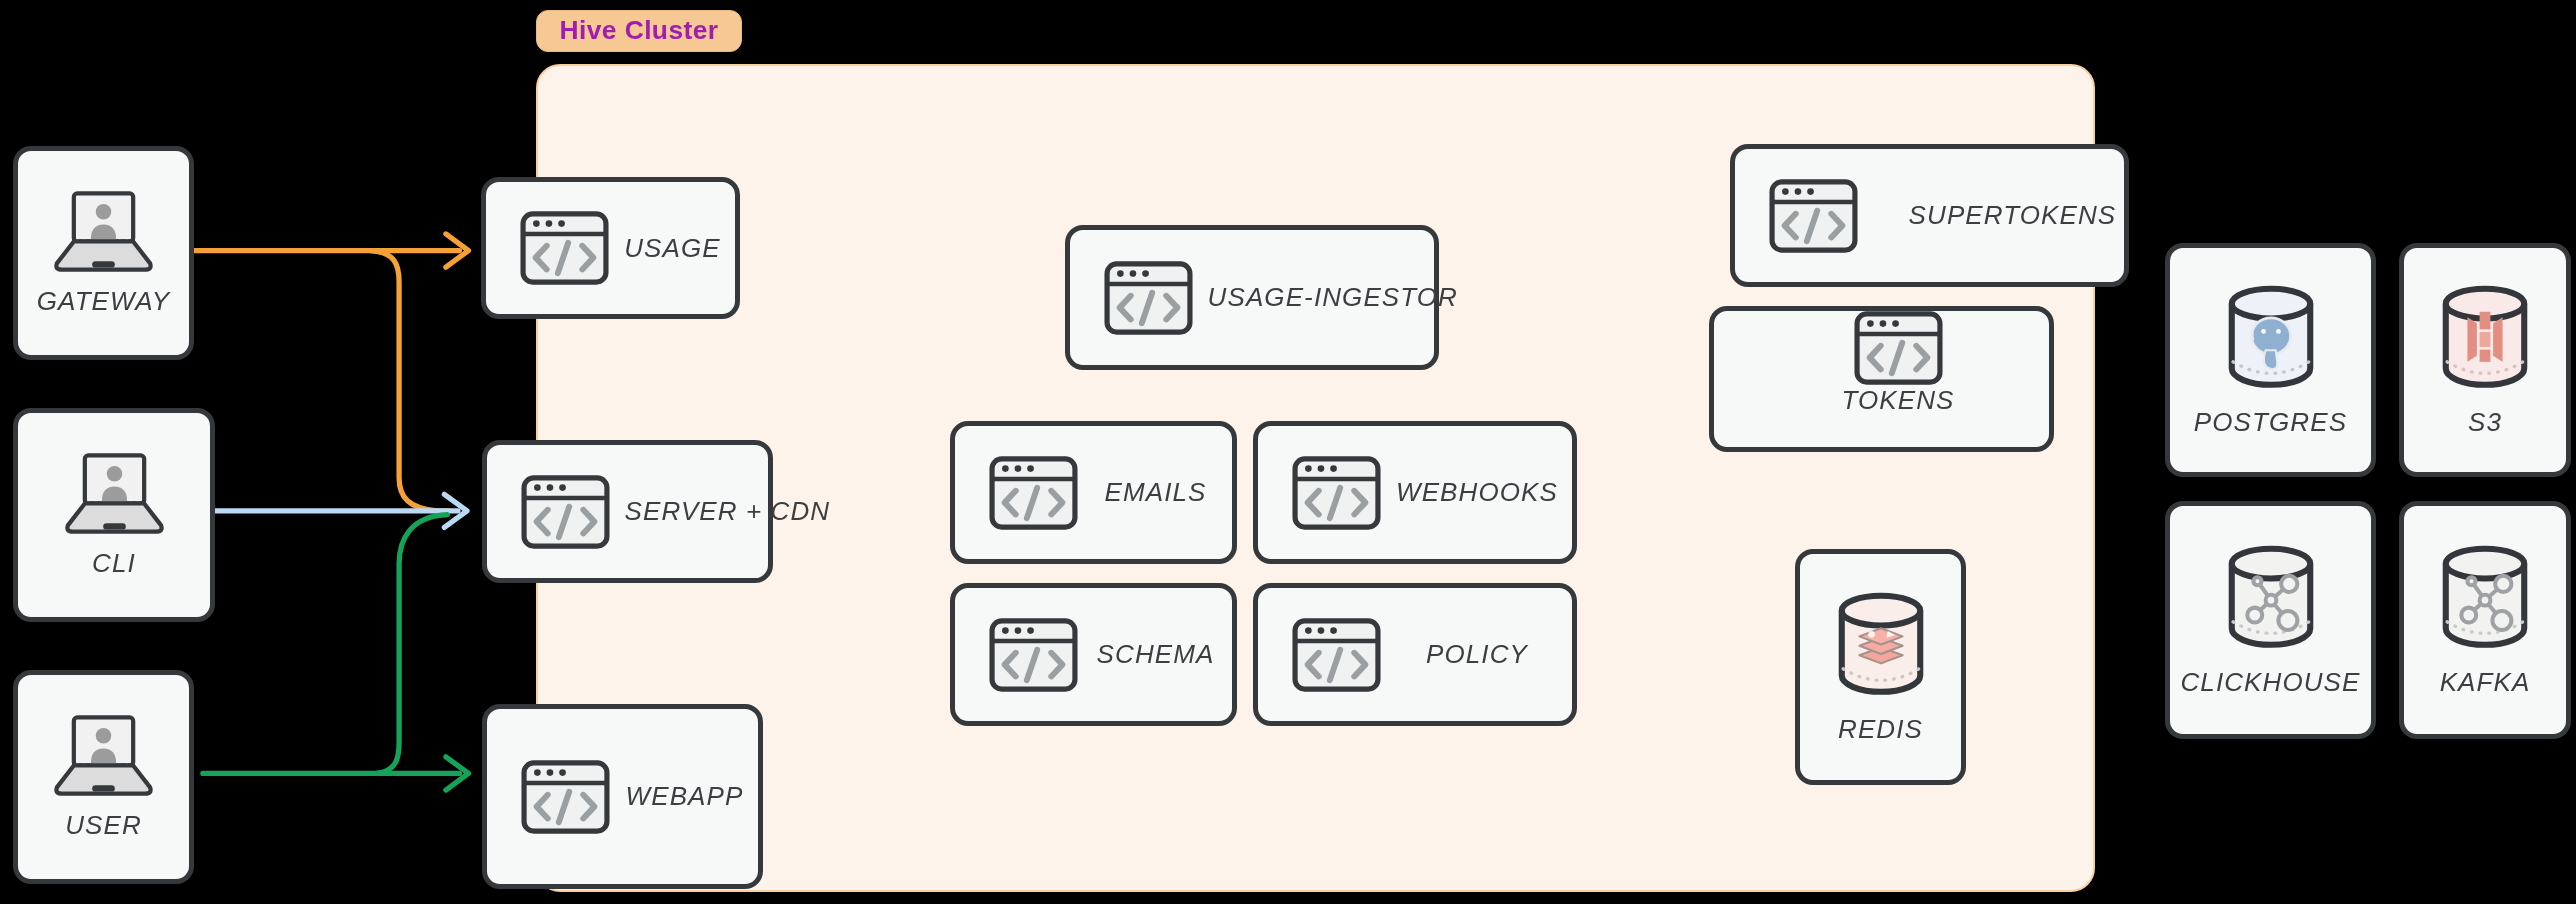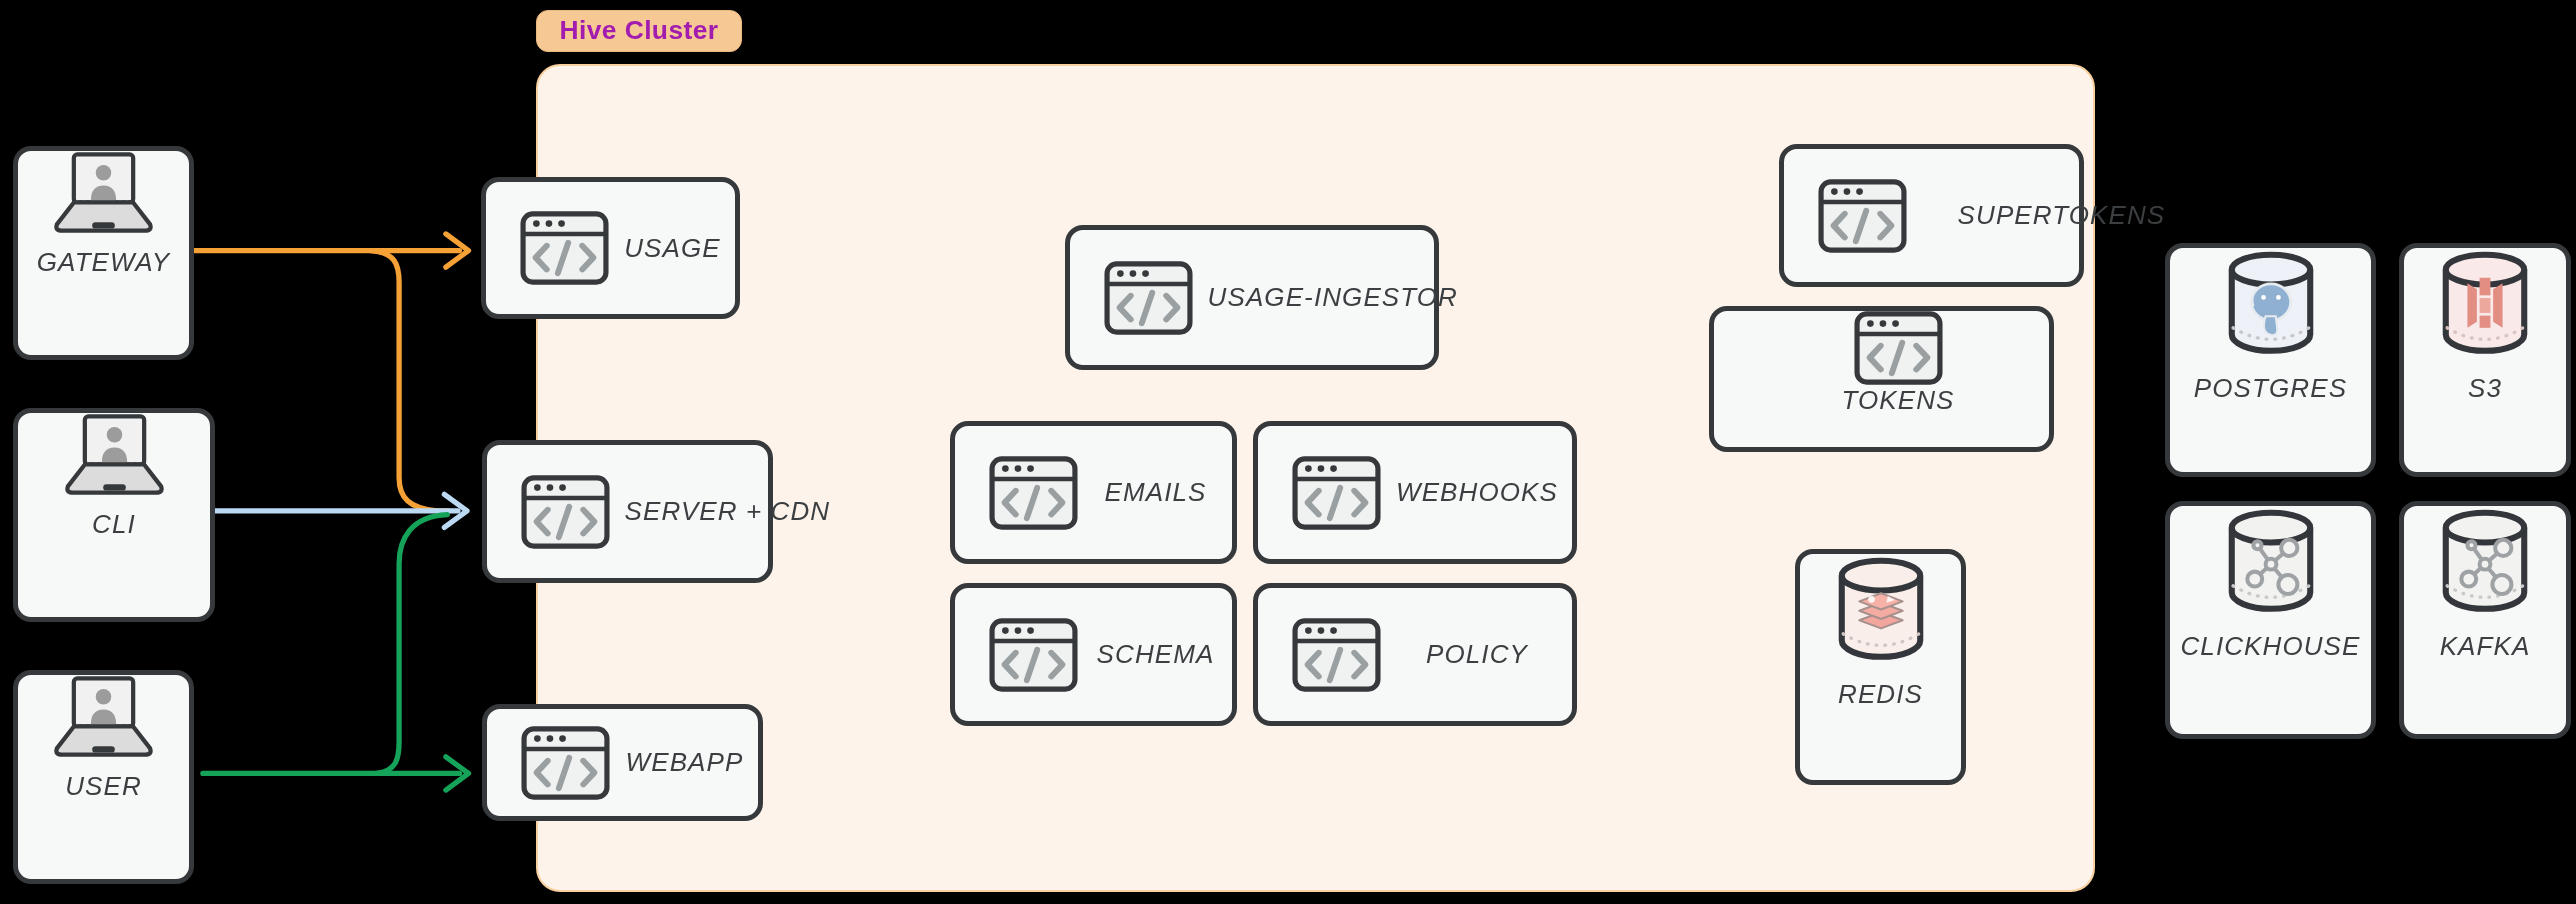--- a/index.html
+++ b/index.html
@@ -242,7 +242,7 @@
     <span class="label">POLICY</span>
   </div>
 
-  <div class="node svc" style="left:1779px;top:144px;width:305px;height:143px;gap:36px;">
+  <div class="node svc" style="left:1730px;top:144px;width:399px;height:143px;gap:36px;">
     <span class="icon">
       <svg width="91" height="74" viewBox="0 0 120 100">
         <rect x="4" y="4" width="112" height="92" rx="13" fill="#f0f1f1" stroke="#36393b" stroke-width="7"></rect>

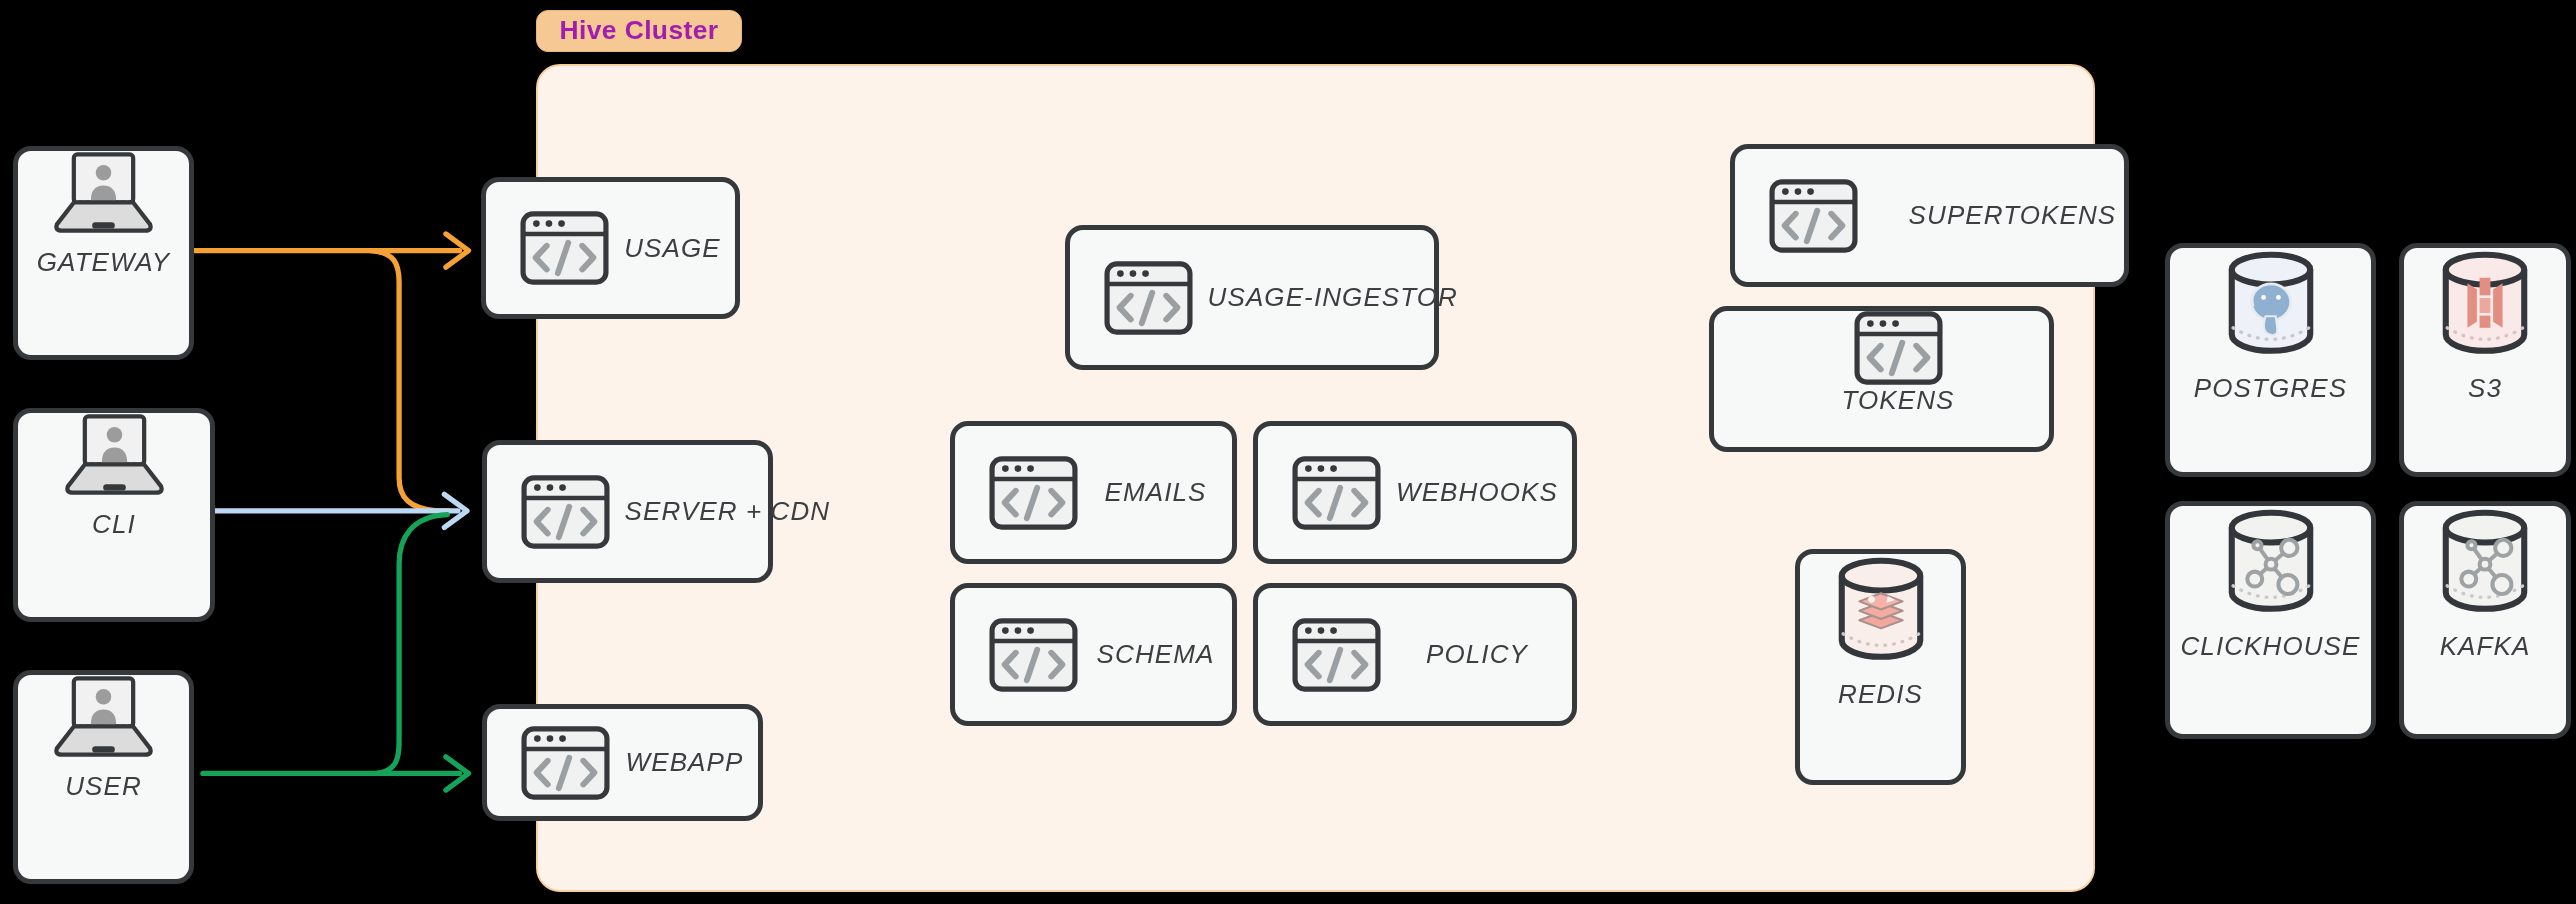--- a/index.html
+++ b/index.html
@@ -14,7 +14,7 @@
   .svc{flex-direction:row;padding-left:33px;}
   .svc .icon{flex:0 0 auto;}
   .svc .label{flex:1;text-align:center;padding:0 13.6px;}
-  .tall{flex-direction:column;gap:10px;}
+  .tall{flex-direction:column;justify-content:center;gap:10px;}
 
   
   .cluster{position:absolute;left:536px;top:64px;width:1559px;height:828px;box-sizing:border-box;

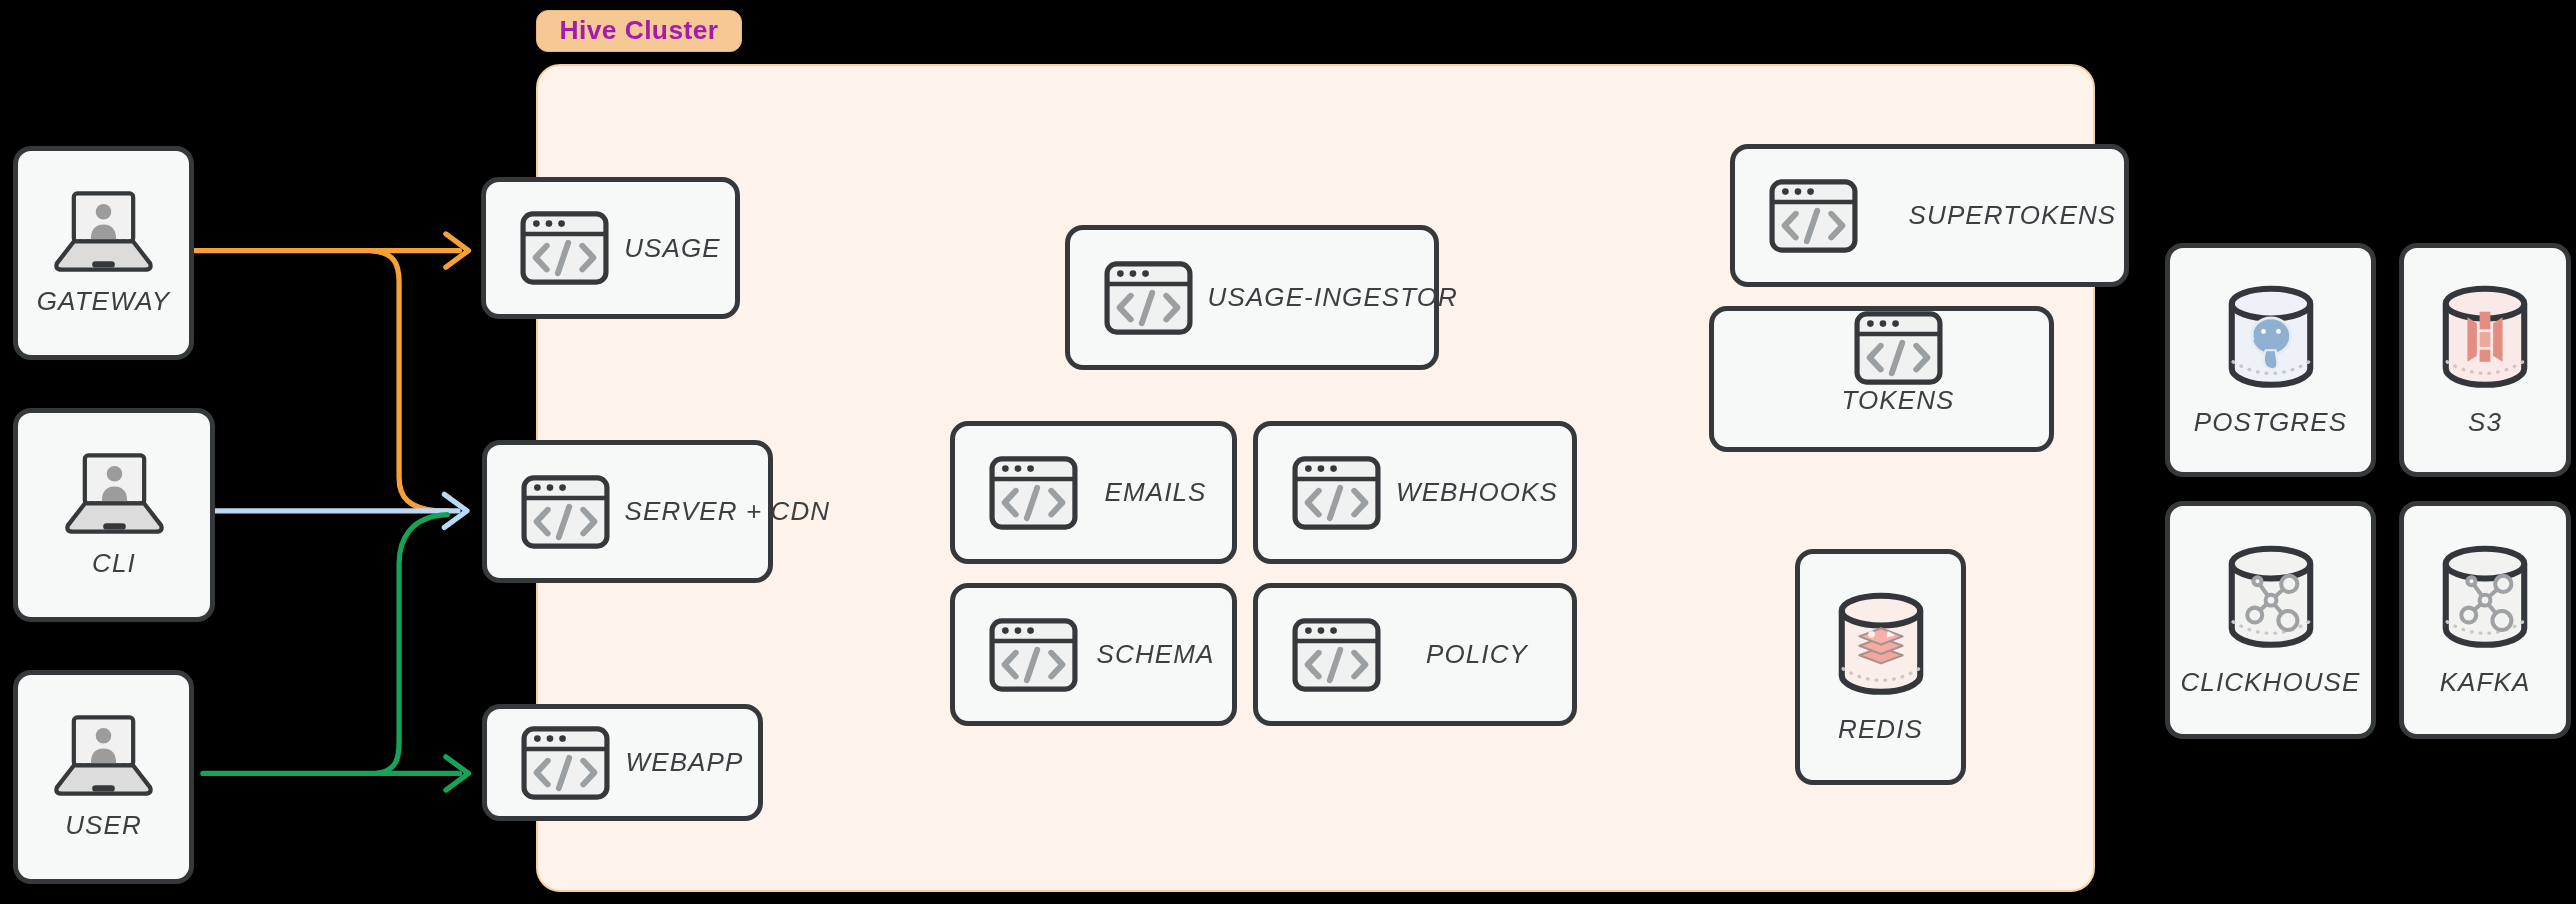--- a/index.html
+++ b/index.html
@@ -134,7 +134,7 @@
     <span class="label">SERVER + CDN</span>
   </div>
 
-  <div class="node svc" style="left:482px;top:704px;width:281px;height:117px;">
+  <div class="node svc" style="left:482px;top:704px;width:281px;height:185px;">
     <span class="icon">
       <svg width="91" height="74" viewBox="0 0 120 100">
         <rect x="4" y="4" width="112" height="92" rx="13" fill="#f0f1f1" stroke="#36393b" stroke-width="7"></rect>

